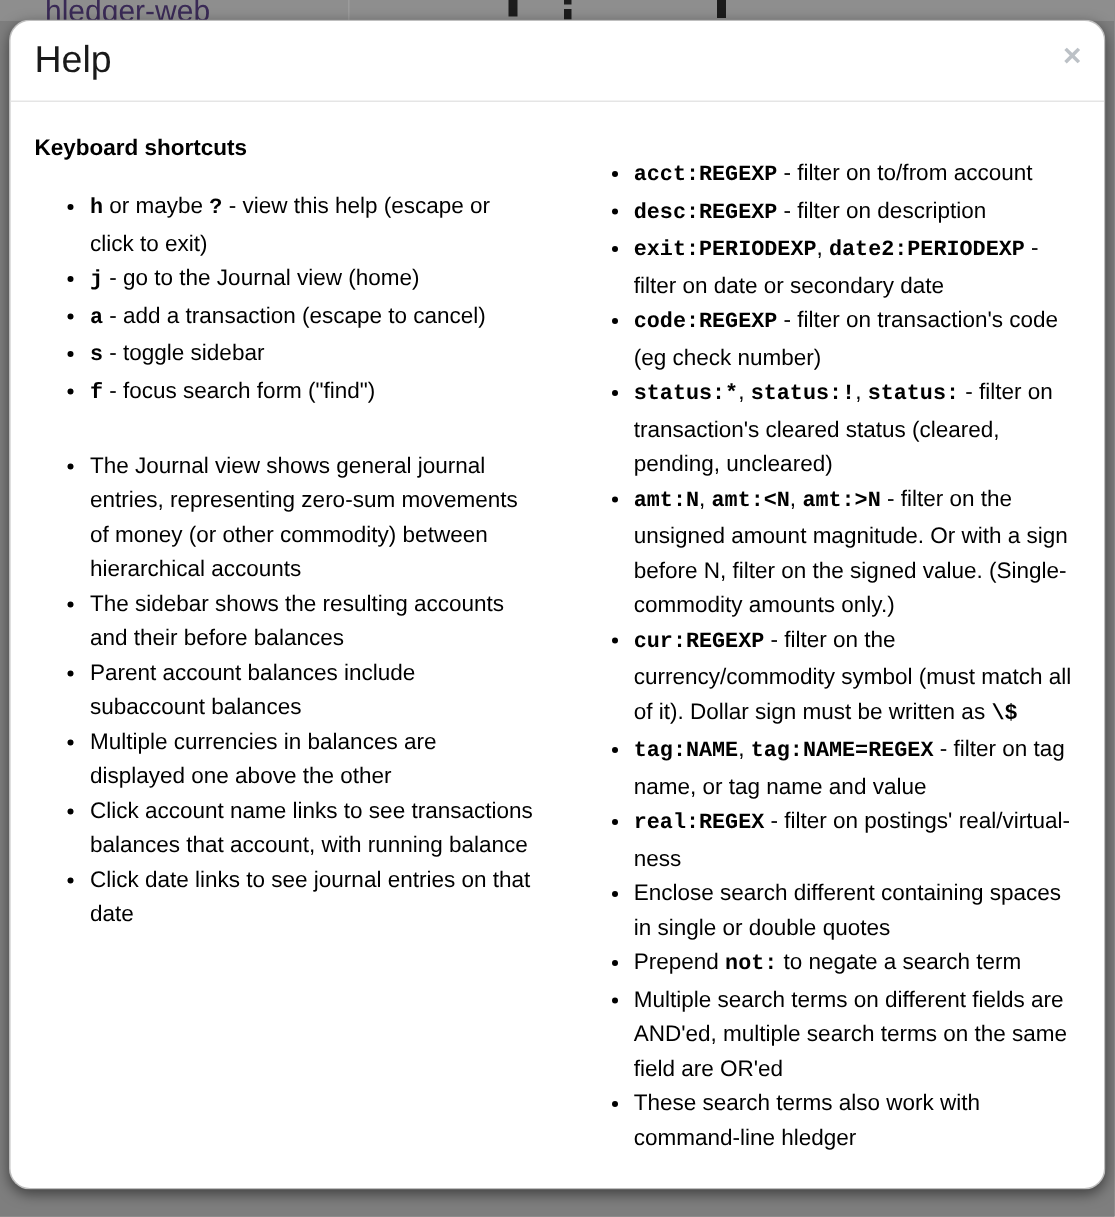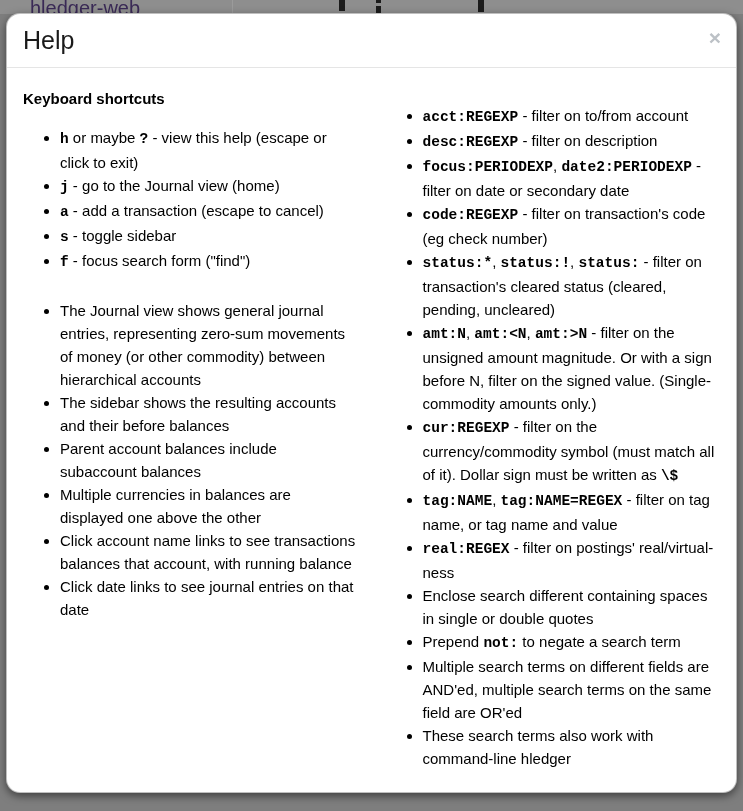--- a/index.html
+++ b/index.html
@@ -158,7 +158,7 @@
         <ul>
           <li><code>acct:REGEXP</code> - filter on to/from account</li>
           <li><code>desc:REGEXP</code> - filter on description</li>
-          <li><code>focus:PERIODEXP</code>, <code>date2:PERIODEXP</code> - filter on date or secondary date</li>
+          <li><code>exit:PERIODEXP</code>, <code>date2:PERIODEXP</code> - filter on date or secondary date</li>
           <li><code>code:REGEXP</code> - filter on transaction's code (eg check number)</li>
           <li><code>status:*</code>, <code>status:!</code>, <code>status:</code> - filter on transaction's cleared status (cleared, pending, uncleared)</li>
           <li><code>amt:N</code>, <code>amt:&lt;N</code>, <code>amt:&gt;N</code> - filter on the unsigned amount magnitude. Or with a sign before N, filter on the signed value. (Single-commodity amounts only.)</li>

